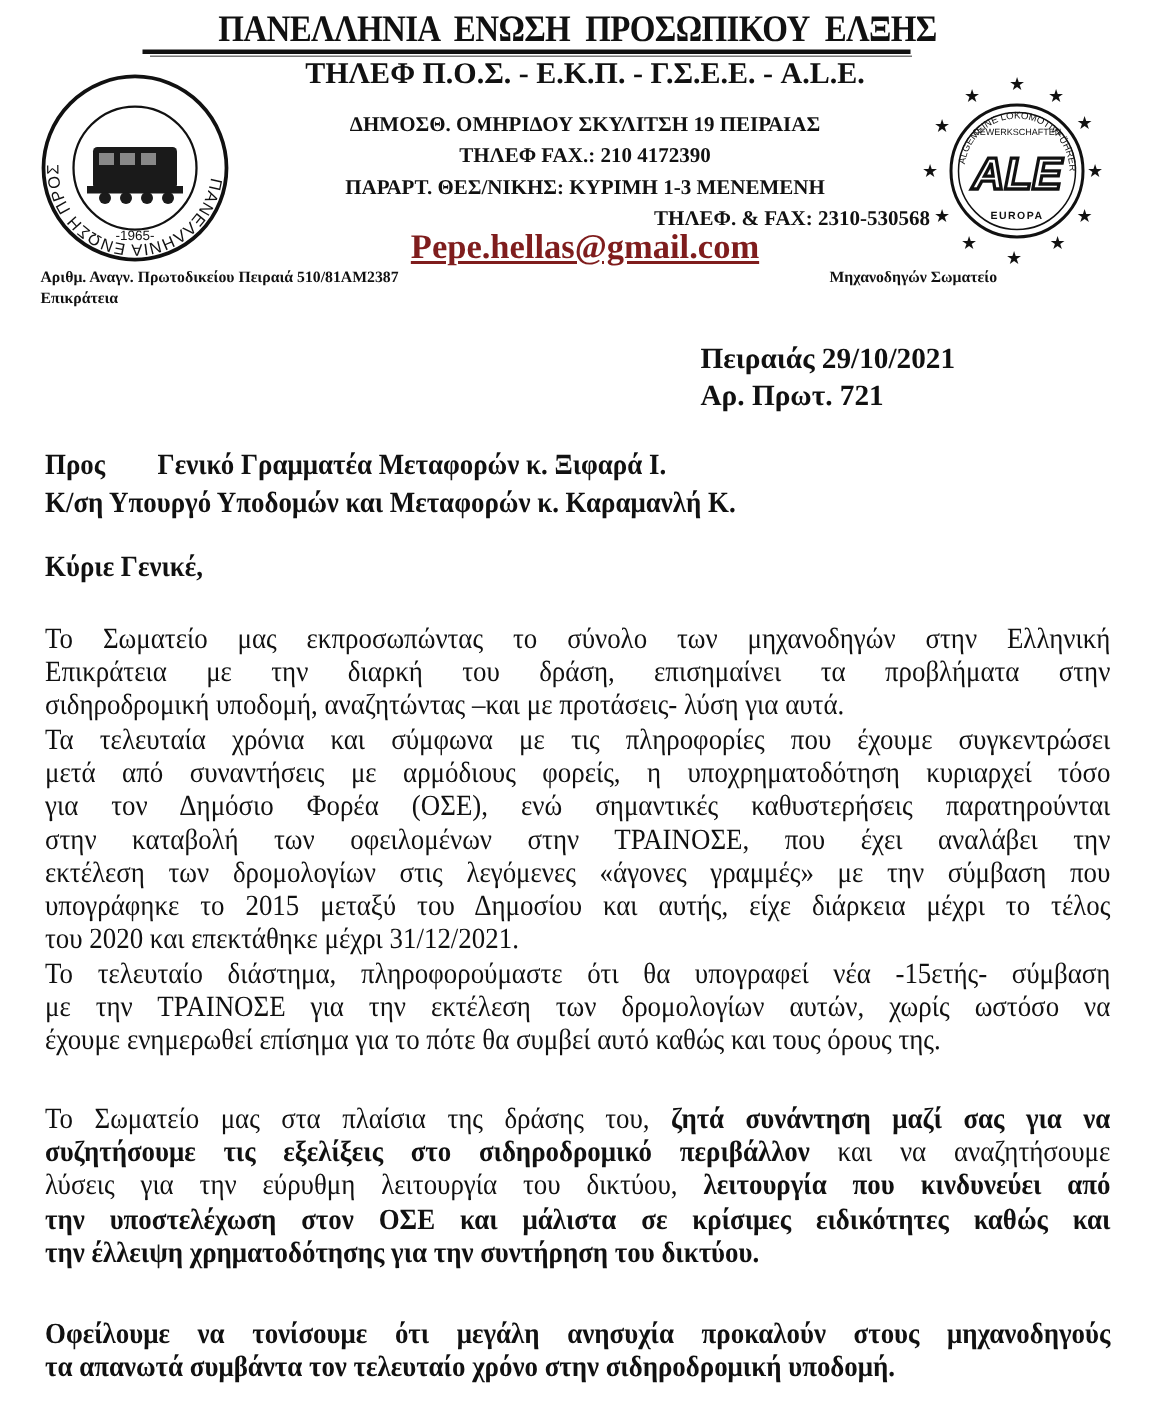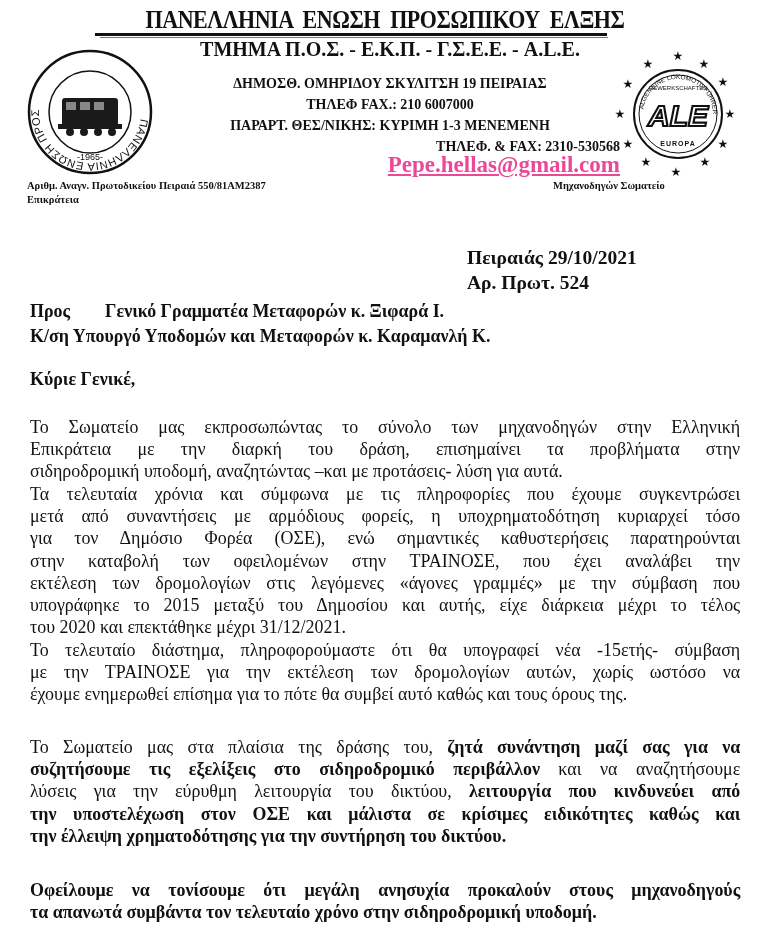--- a/index.html
+++ b/index.html
@@ -45,7 +45,7 @@
 <div class="abs title" style="white-space:pre;">ΠΑΝΕΛΛΗΝΙΑ  ΕΝΩΣΗ  ΠΡΟΣΩΠΙΚΟΥ  ΕΛΞΗΣ</div>
 <div class="abs title-underline"></div>
 <div class="abs title-underline2"></div>
-<div class="abs subtitle" style="text-align:center;">ΤΜΗΜΑ Π.Ο.Σ. - Ε.Κ.Π. - Γ.Σ.Ε.Ε. - A.L.E.</div>
+<div class="abs subtitle" style="text-align:center;">ΤΗΛΕΦ Π.Ο.Σ. - Ε.Κ.Π. - Γ.Σ.Ε.Ε. - A.L.E.</div>
 
 <div class="abs addr" style="top:73px;">ΔΗΜΟΣΘ. ΟΜΗΡΙΔΟΥ ΣΚΥΛΙΤΣΗ 19 ΠΕΙΡΑΙΑΣ</div>
 <div class="abs addr" style="top:94px;">ΤΗΛΕΦ FAX.: 210 6007000</div>

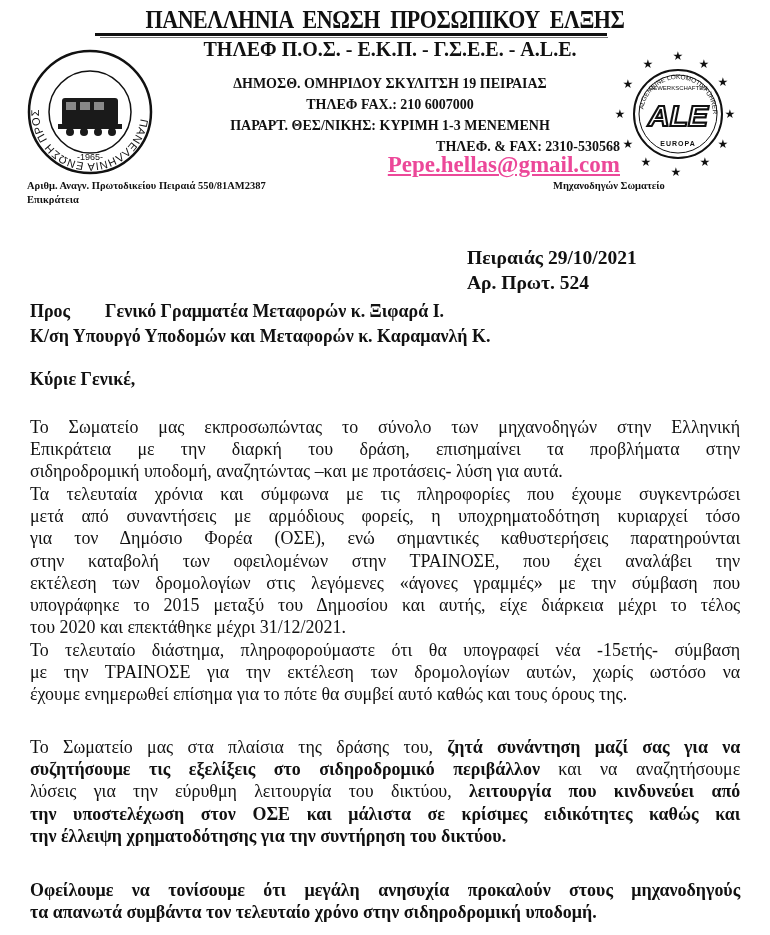--- a/index.html
+++ b/index.html
@@ -48,7 +48,7 @@
 <div class="abs subtitle" style="text-align:center;">ΤΗΛΕΦ Π.Ο.Σ. - Ε.Κ.Π. - Γ.Σ.Ε.Ε. - A.L.E.</div>
 
 <div class="abs addr" style="top:73px;">ΔΗΜΟΣΘ. ΟΜΗΡΙΔΟΥ ΣΚΥΛΙΤΣΗ 19 ΠΕΙΡΑΙΑΣ</div>
-<div class="abs addr" style="top:94px;">ΤΗΛΕΦ FAX.: 210 6007000</div>
+<div class="abs addr" style="top:94px;">ΤΗΛΕΦ FAX.: 210 4172390</div>
 <div class="abs addr" style="top:115px;">ΠΑΡΑΡΤ. ΘΕΣ/ΝΙΚΗΣ: ΚΥΡΙΜΗ 1-3 ΜΕΝΕΜΕΝΗ</div>
 <div class="abs addr" style="top:136px;text-align:right;">ΤΗΛΕΦ. &amp; FAX: 2310-530568</div>
 <a class="abs email">Pepe.hellas@gmail.com</a>

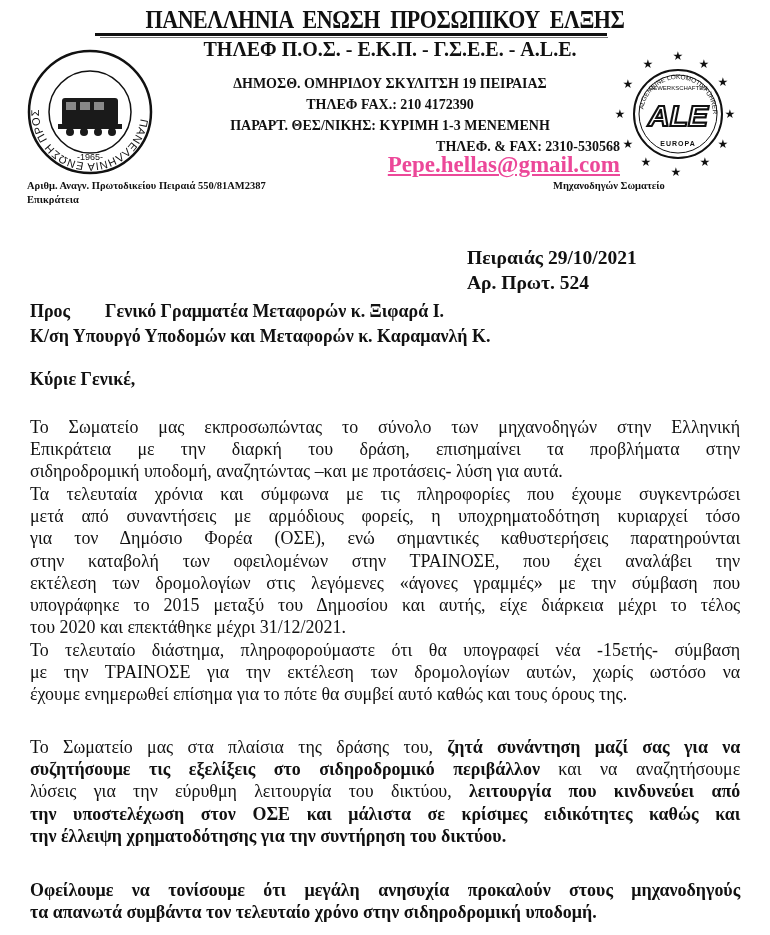--- a/index.html
+++ b/index.html
@@ -21,8 +21,8 @@
     line-height: 21px;
   }
   .email {
-    left: 160px; width: 460px; top: 152px; text-align: right; font-size: 23px; font-weight: bold;
-    color: #ec4899; text-decoration: underline; cursor: pointer;
+    left: 160px; width: 460px; top: 152px; text-align: center; font-size: 23px; font-weight: bold;
+    color: #7f1d1d; text-decoration: underline; cursor: pointer;
   }
   .small { font-size: 10.5px; font-weight: bold; }
   .right-block { left: 467px; font-size: 19.5px; font-weight: bold; margin-top: 18px; }

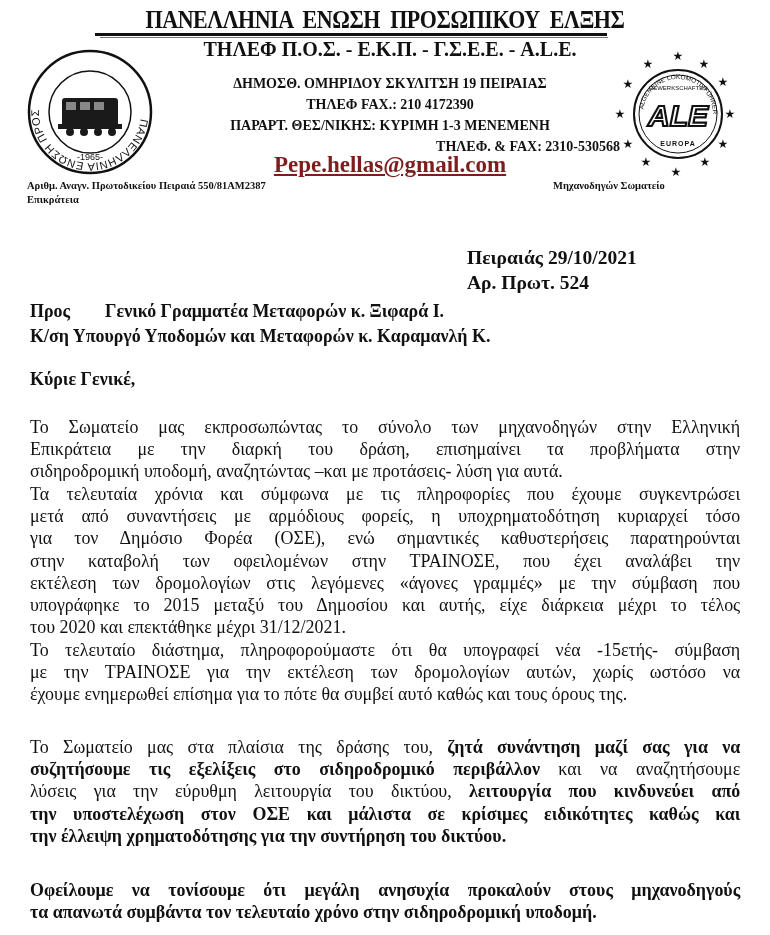--- a/index.html
+++ b/index.html
@@ -109,7 +109,7 @@
   </svg>
 </div>
 
-<div class="abs small" style="left:27px; top:180px;">Αριθμ. Αναγν. Πρωτοδικείου Πειραιά 550/81ΑΜ2387</div>
+<div class="abs small" style="left:27px; top:180px;">Αριθμ. Αναγν. Πρωτοδικείου Πειραιά 510/81ΑΜ2387</div>
 <div class="abs small" style="left:27px; top:194px;">Επικράτεια</div>
 <div class="abs small" style="left:553px; top:180px;">Μηχανοδηγών Σωματείο</div>
 

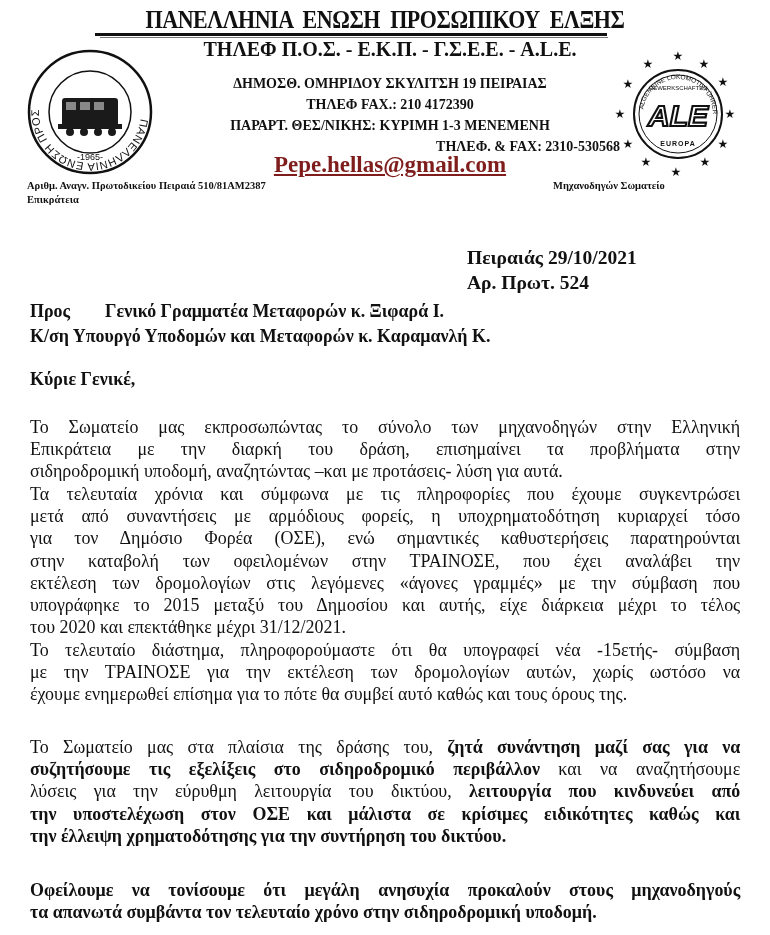--- a/index.html
+++ b/index.html
@@ -25,7 +25,7 @@
     color: #7f1d1d; text-decoration: underline; cursor: pointer;
   }
   .small { font-size: 10.5px; font-weight: bold; }
-  .right-block { left: 467px; font-size: 19.5px; font-weight: bold; margin-top: 18px; }
+  .right-block { left: 467px; font-size: 19.5px; font-weight: bold; }
   .body-text {
     left: 30px; width: 710px; font-size: 19.5px; line-height: 22.2px; text-align: justify;
     transform: scaleX(0.92); transform-origin: 0 0; width: 772px;

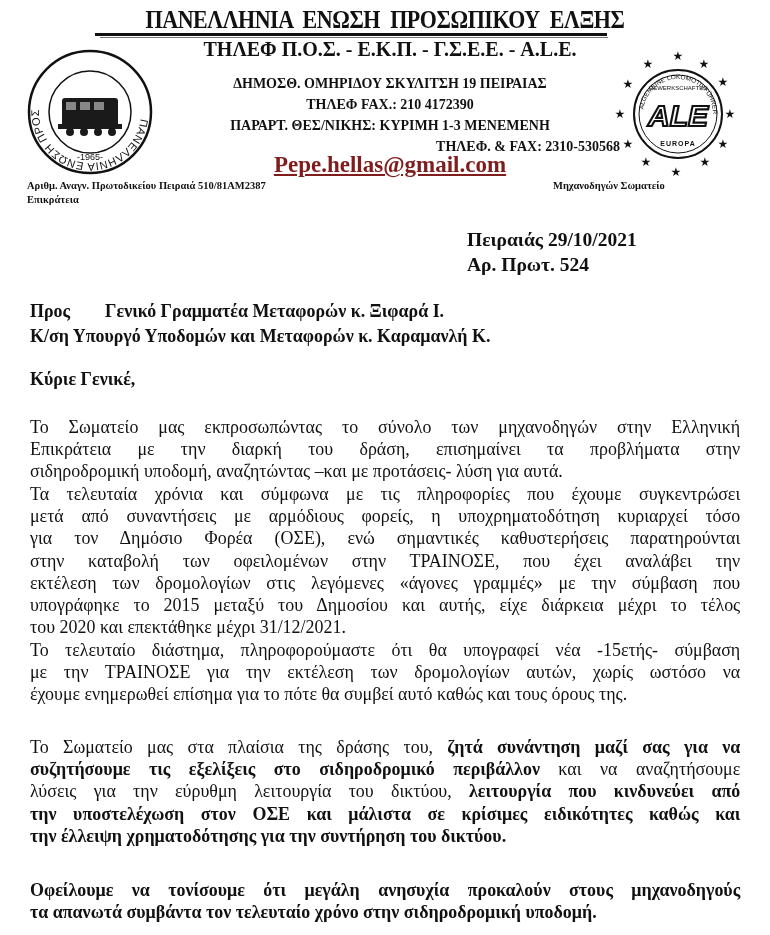--- a/index.html
+++ b/index.html
@@ -114,7 +114,7 @@
 <div class="abs small" style="left:553px; top:180px;">Μηχανοδηγών Σωματείο</div>
 
 <div class="abs right-block" style="top:229px;">Πειραιάς 29/10/2021</div>
-<div class="abs right-block" style="top:254px;">Αρ. Πρωτ. 524</div>
+<div class="abs right-block" style="top:254px;">Αρ. Πρωτ. 721</div>
 
 <div class="abs addressee" style="top:298px;">
   <span>Προς</span><span style="display:inline-block;width:38px;"></span><span>Γενικό Γραμματέα Μεταφορών κ. Ξιφαρά Ι.</span>

